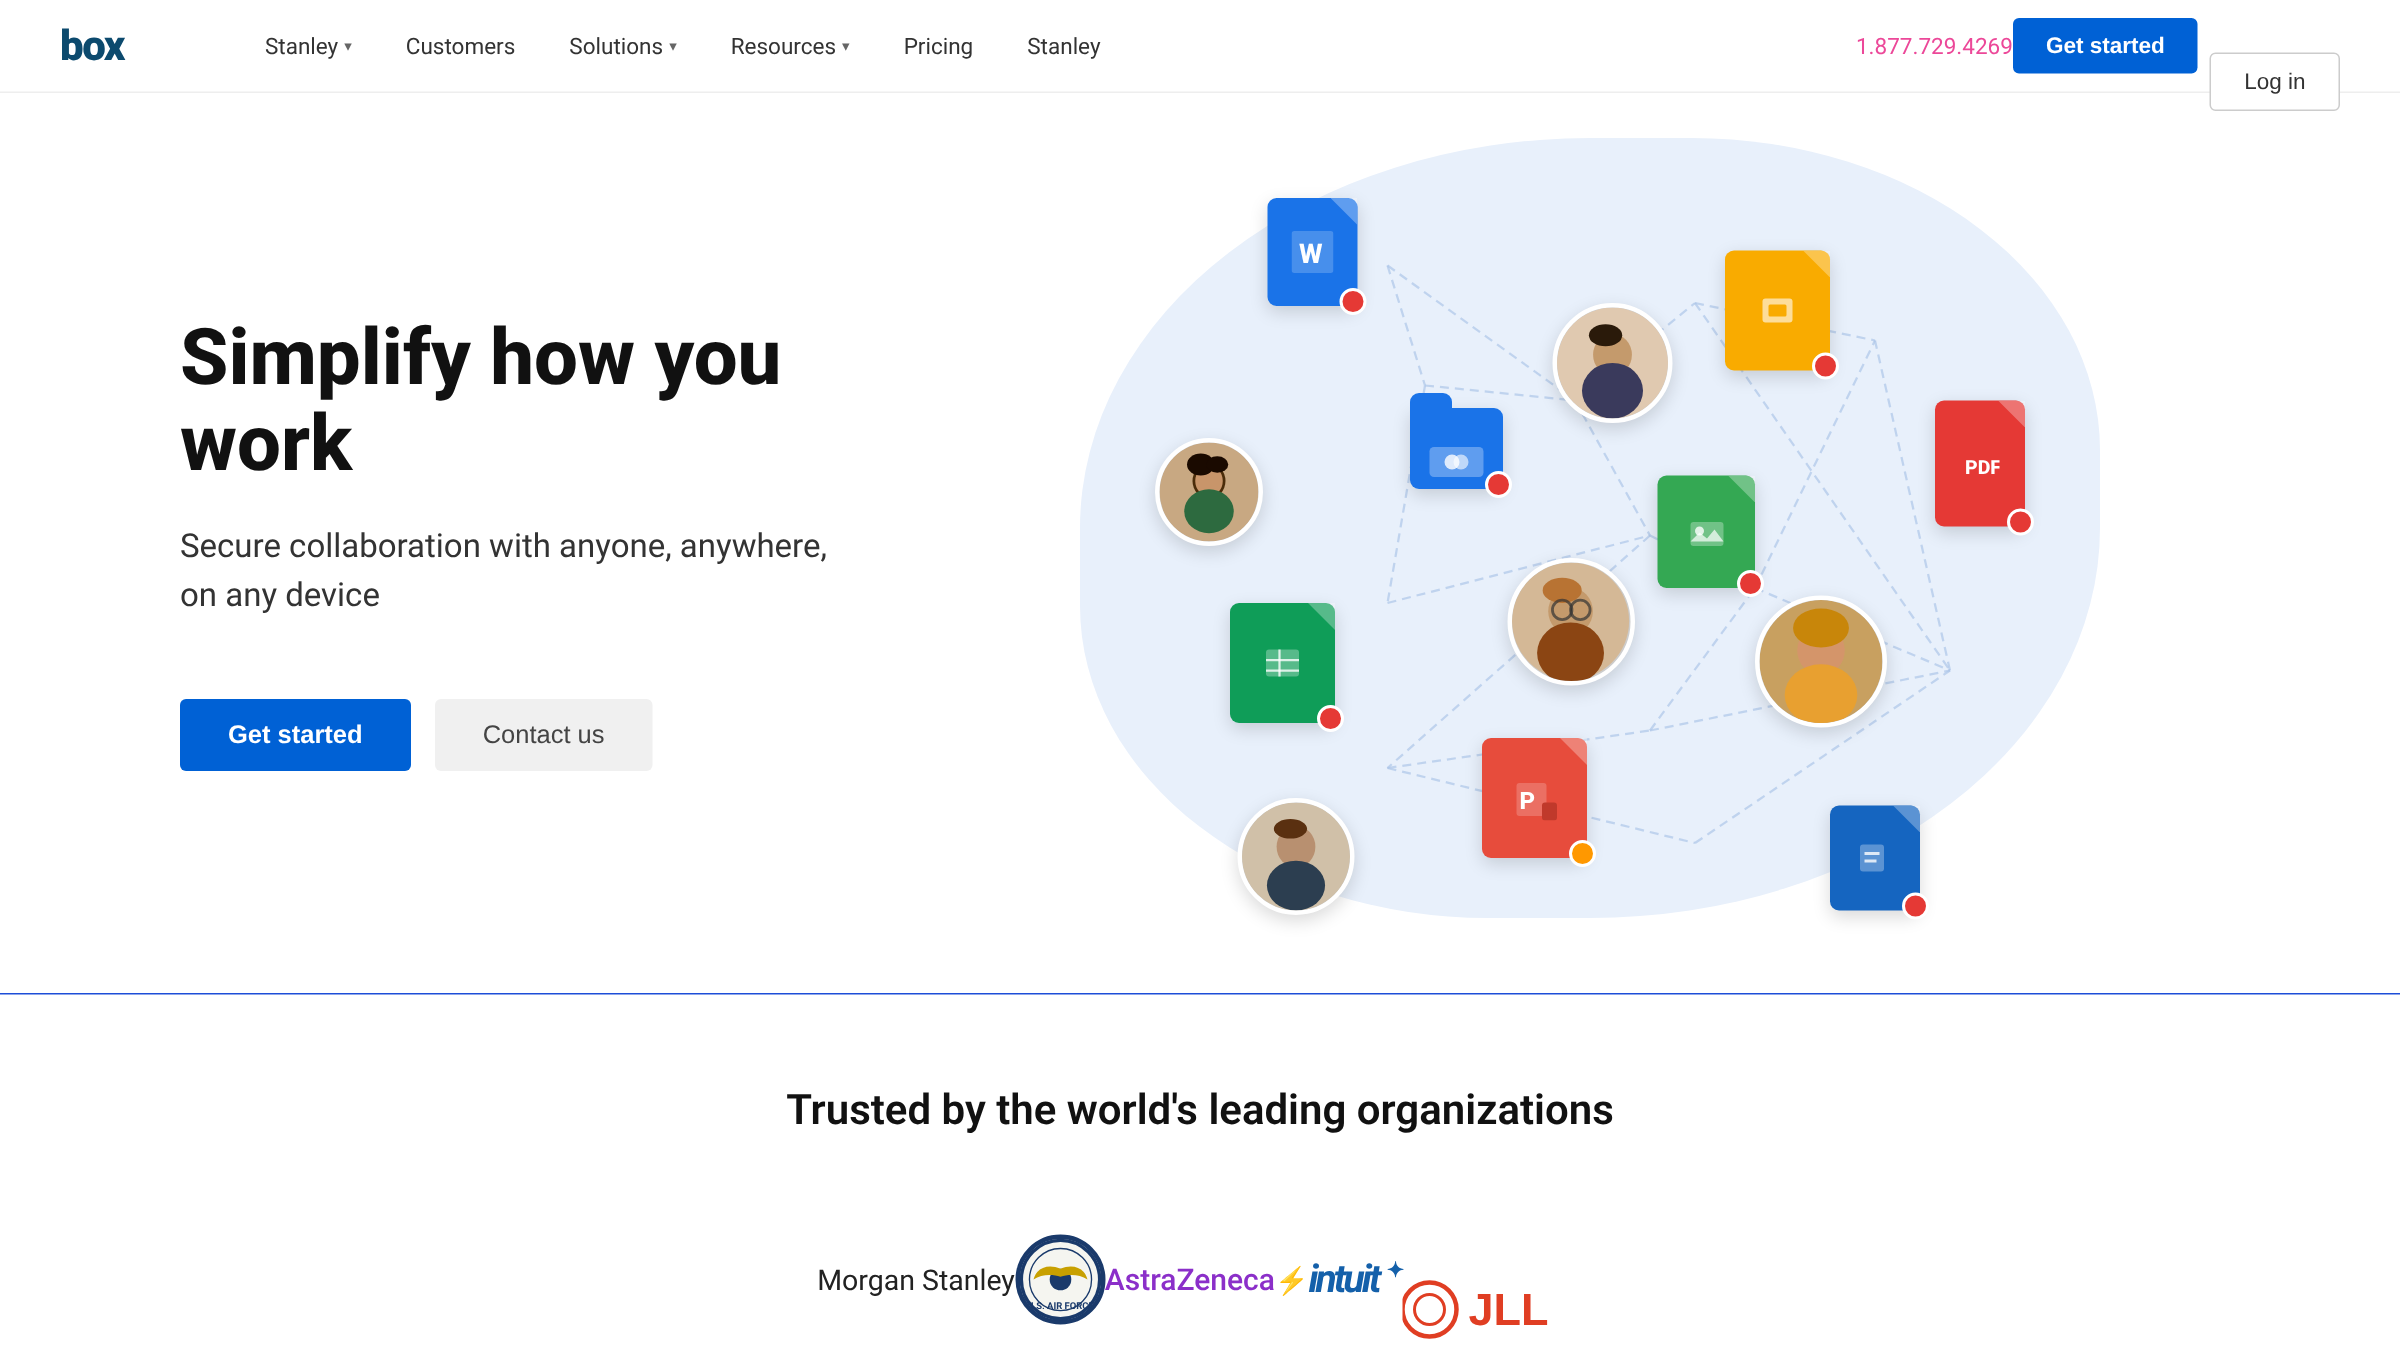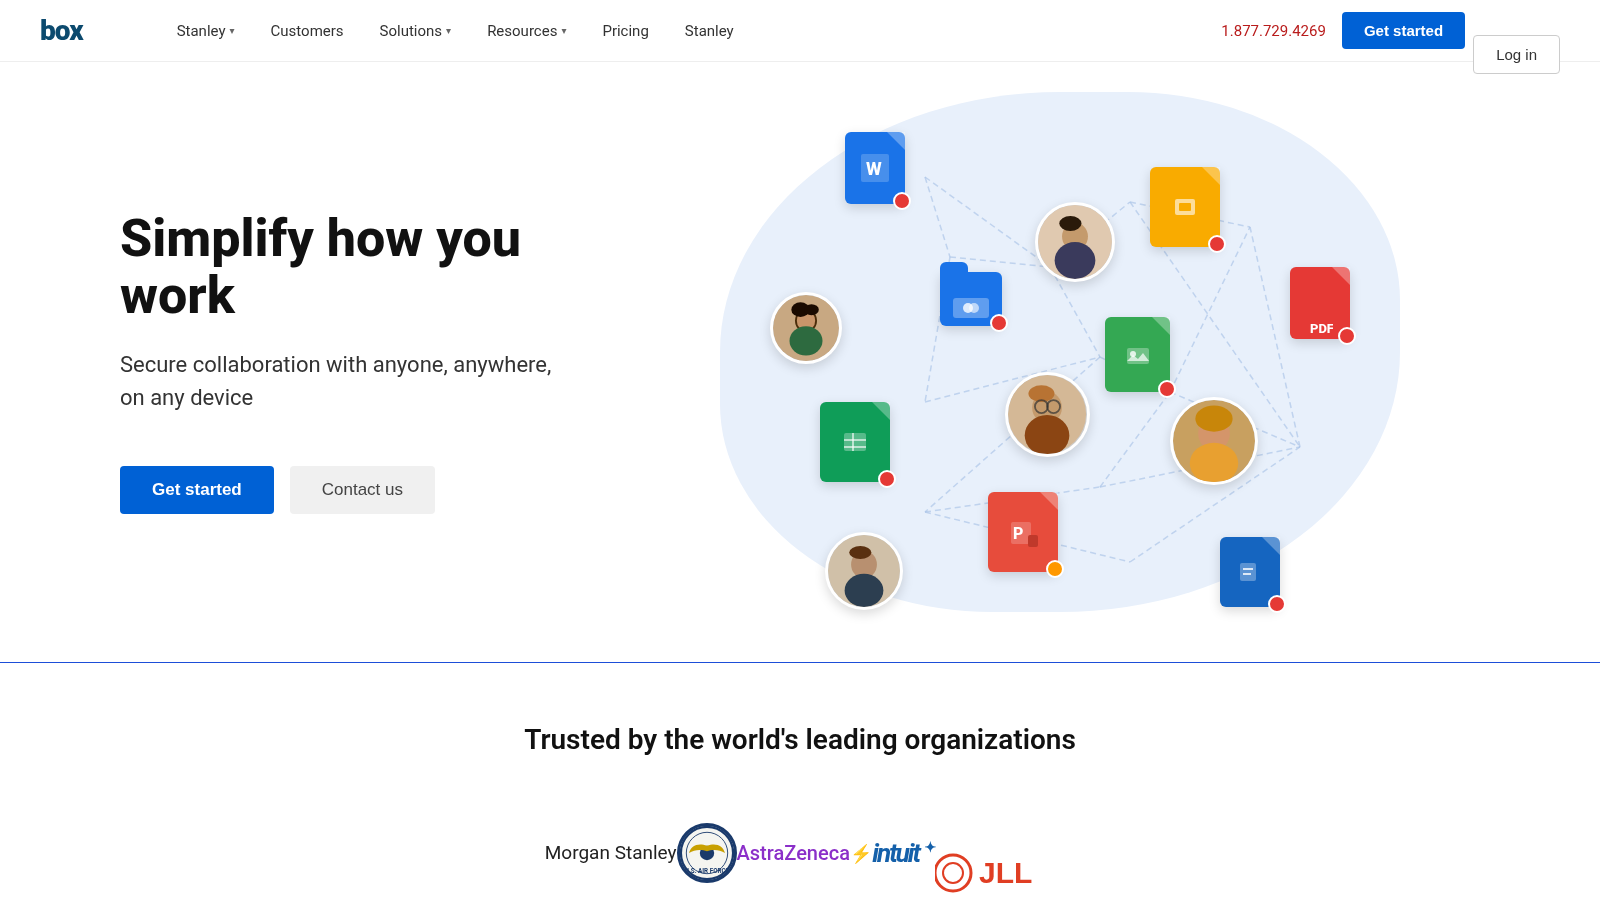--- a/index.html
+++ b/index.html
@@ -20,7 +20,7 @@
       cursor: pointer;
     }
     .nav-link-chevron { font-size: 10px; color: #666; }
-    .nav-phone { color: #b91c1c; font-size: 15px; margin-left: auto; margin-right: 16px; }
+    .nav-phone { color: #ec4899; font-size: 15px; margin-left: auto; }
     .btn-get-started {
       background: #0061d5; color: #fff; border: none; border-radius: 4px;
       padding: 10px 22px; font-size: 15px; font-weight: 600; cursor: pointer;

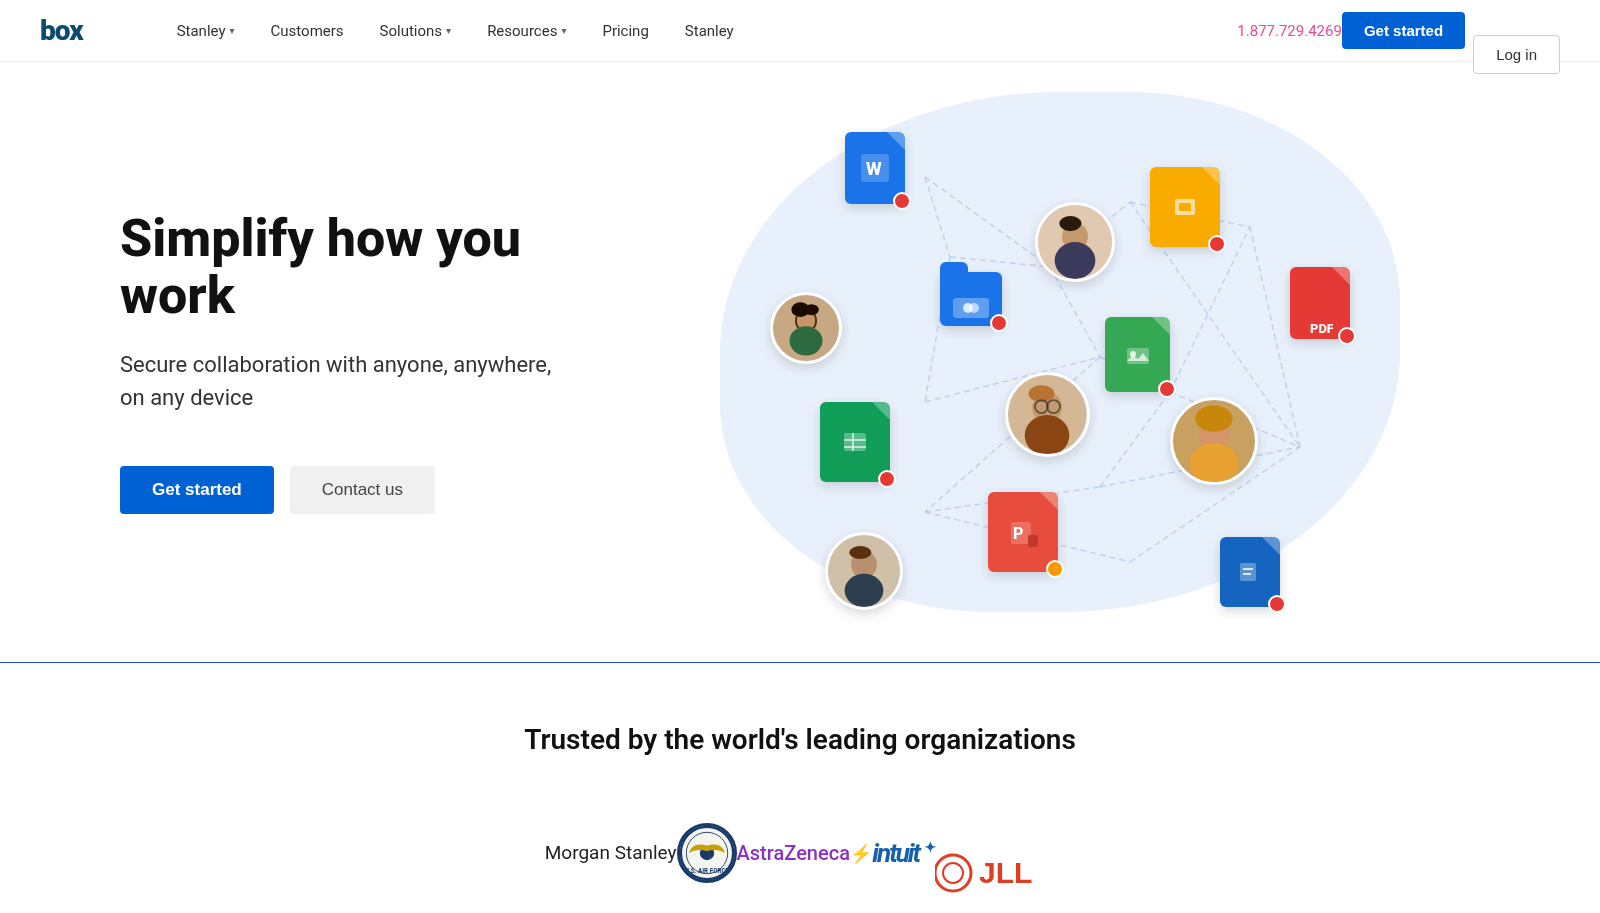--- a/index.html
+++ b/index.html
@@ -388,7 +388,7 @@
     </div>
 
     <div class="node" style="top:195px; left:630px;">
-      <div class="file-icon" style="background:#e53935; width:60px; height:72px;justify-content:flex-end;">
+      <div class="file-icon" style="background:#e53935; width:60px; height:84px;">
         <svg width="26" height="26" viewBox="0 0 26 26" fill="none">
           <text x="3" y="20" font-size="13" font-weight="800" fill="white">PDF</text>
         </svg>

